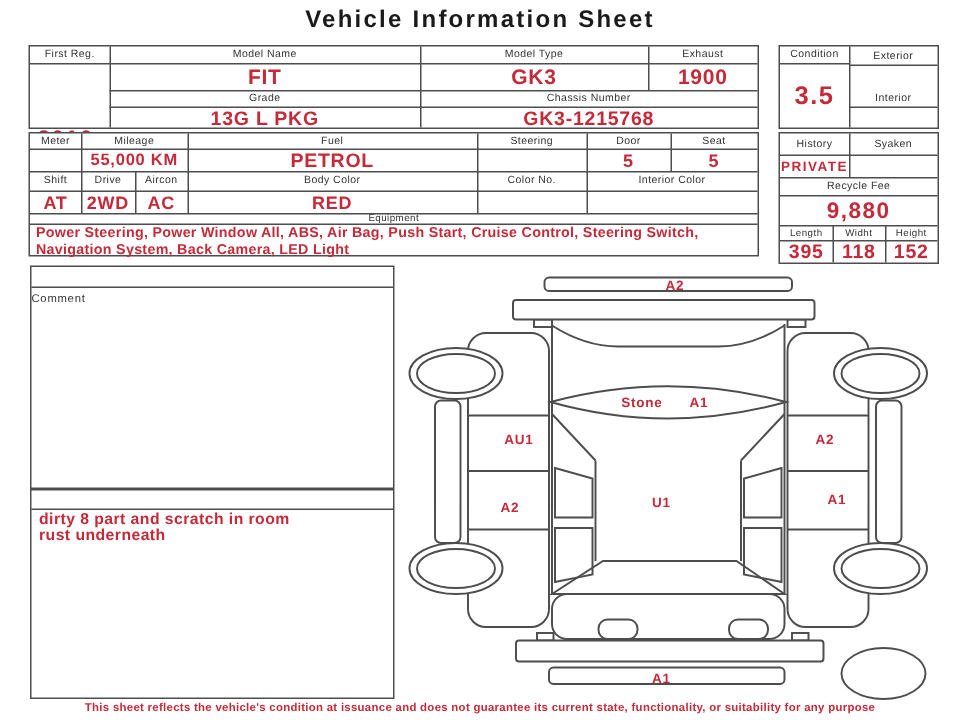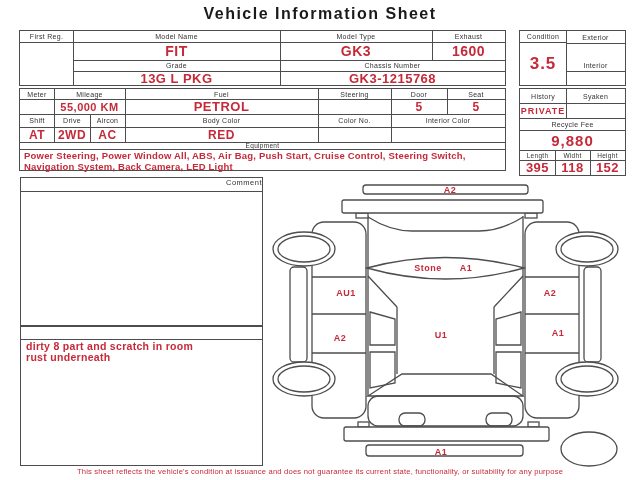--- a/index.html
+++ b/index.html
@@ -60,7 +60,7 @@
     </div>
     <div class="v v14" style="left:53px;top:11px;width:207px;height:18px">FIT</div>
     <div class="v v14" style="left:260px;top:11px;width:152px;height:18px">GK3</div>
-    <div class="v v14" style="left:412px;top:11px;width:73px;height:18px">1600</div>
+    <div class="v v14" style="left:412px;top:11px;width:73px;height:18px">1900</div>
     <div class="v v13" style="left:53px;top:40px;width:207px;height:14px">13G L PKG</div>
     <div class="v v13" style="left:260px;top:40px;width:225px;height:14px">GK3-1215768</div>
   </div>

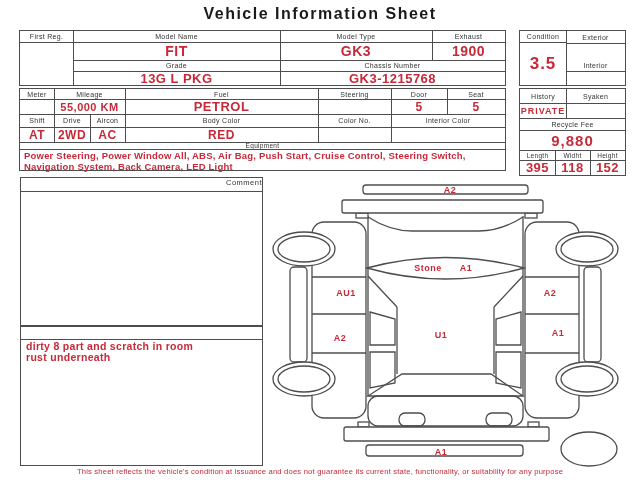--- a/index.html
+++ b/index.html
@@ -25,7 +25,7 @@
          letter-spacing:0.2px;text-align:left;white-space:normal;}
   .note{position:absolute;color:#c62a39;font-weight:bold;font-size:10.5px;line-height:11px;
         letter-spacing:0.3px;white-space:pre-line;text-align:left;}
-  .bhead{position:absolute;top:0;left:0;width:100%;text-align:right;font-size:7.5px;
+  .bhead{position:absolute;top:16px;left:0;width:100%;text-align:left;font-size:7.5px;
          color:#333;letter-spacing:0.5px;}
   .footer{position:absolute;left:0;top:467px;width:100%;text-align:center;color:#c62a39;
           font-size:7.6px;font-weight:normal;letter-spacing:0.2px;}

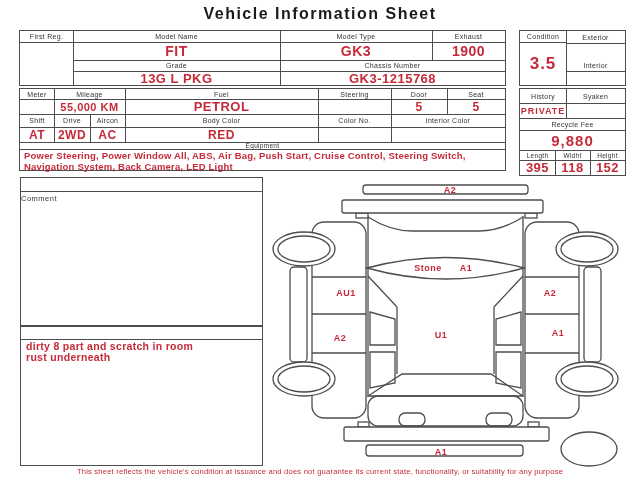--- a/index.html
+++ b/index.html
@@ -28,7 +28,7 @@
   .bhead{position:absolute;top:16px;left:0;width:100%;text-align:left;font-size:7.5px;
          color:#333;letter-spacing:0.5px;}
   .footer{position:absolute;left:0;top:467px;width:100%;text-align:center;color:#c62a39;
-          font-size:7.6px;font-weight:normal;letter-spacing:0.2px;}
+          font-size:7.6px;font-weight:bold;letter-spacing:0.2px;}
   svg text{font-family:"Liberation Sans","DejaVu Sans",sans-serif;font-size:9px;
            font-weight:bold;fill:#c62a39;text-anchor:middle;letter-spacing:0.5px;}
 </style>

